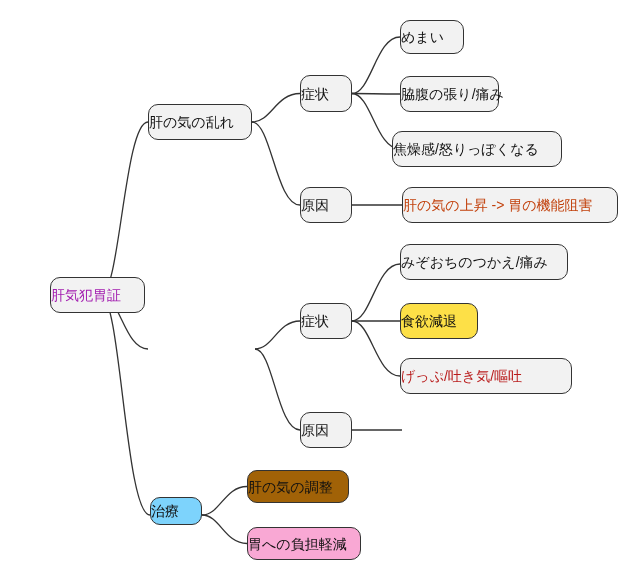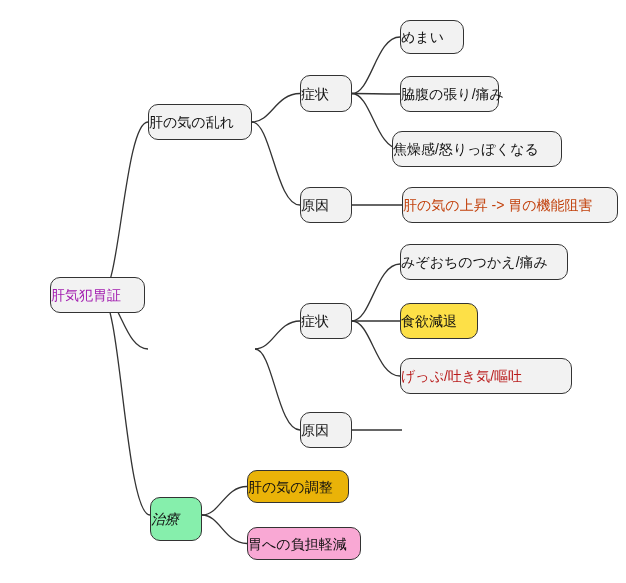--- a/index.html
+++ b/index.html
@@ -106,7 +106,7 @@
     <div class="node" style="left: 150px; top: 497px; width: 52px; height: 44px; background: #86efac; border-color: rgb(51, 51, 51); color: rgb(17, 17, 17); font-style: italic;">
       <span>治療</span>
     </div>
-    <div class="node" style="left: 247px; top: 470px; width: 102px; height: 33px; background: #eab308; border-color: rgb(51, 51, 51); color: rgb(17, 17, 17);">
+    <div class="node" style="left: 247px; top: 470px; width: 102px; height: 33px; background: #a16207; border-color: rgb(51, 51, 51); color: rgb(17, 17, 17);">
       <span>肝の気の調整</span>
     </div>
     <div class="node" style="left: 247px; top: 527px; width: 114px; height: 33px; background: #f9a8d4; border-color: rgb(51, 51, 51); color: rgb(17, 17, 17);">

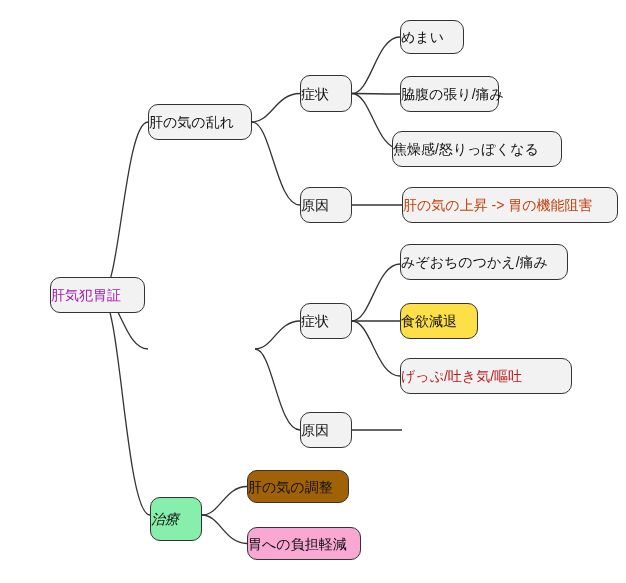--- a/index.html
+++ b/index.html
@@ -103,7 +103,7 @@
     <div class="node" style="left: 300px; top: 412px; width: 52px; height: 36px; background: rgb(242, 242, 242); border-color: rgb(51, 51, 51); color: rgb(17, 17, 17);">
       <span>原因</span>
     </div>
-    <div class="node" style="left: 150px; top: 497px; width: 52px; height: 44px; background: #86efac; border-color: rgb(51, 51, 51); color: rgb(17, 17, 17); font-style: italic;">
+    <div class="node" style="left: 150px; top: 497px; width: 52px; height: 28px; background: #7dd3fc; border-color: rgb(51, 51, 51); color: rgb(17, 17, 17);">
       <span>治療</span>
     </div>
     <div class="node" style="left: 247px; top: 470px; width: 102px; height: 33px; background: #a16207; border-color: rgb(51, 51, 51); color: rgb(17, 17, 17);">

